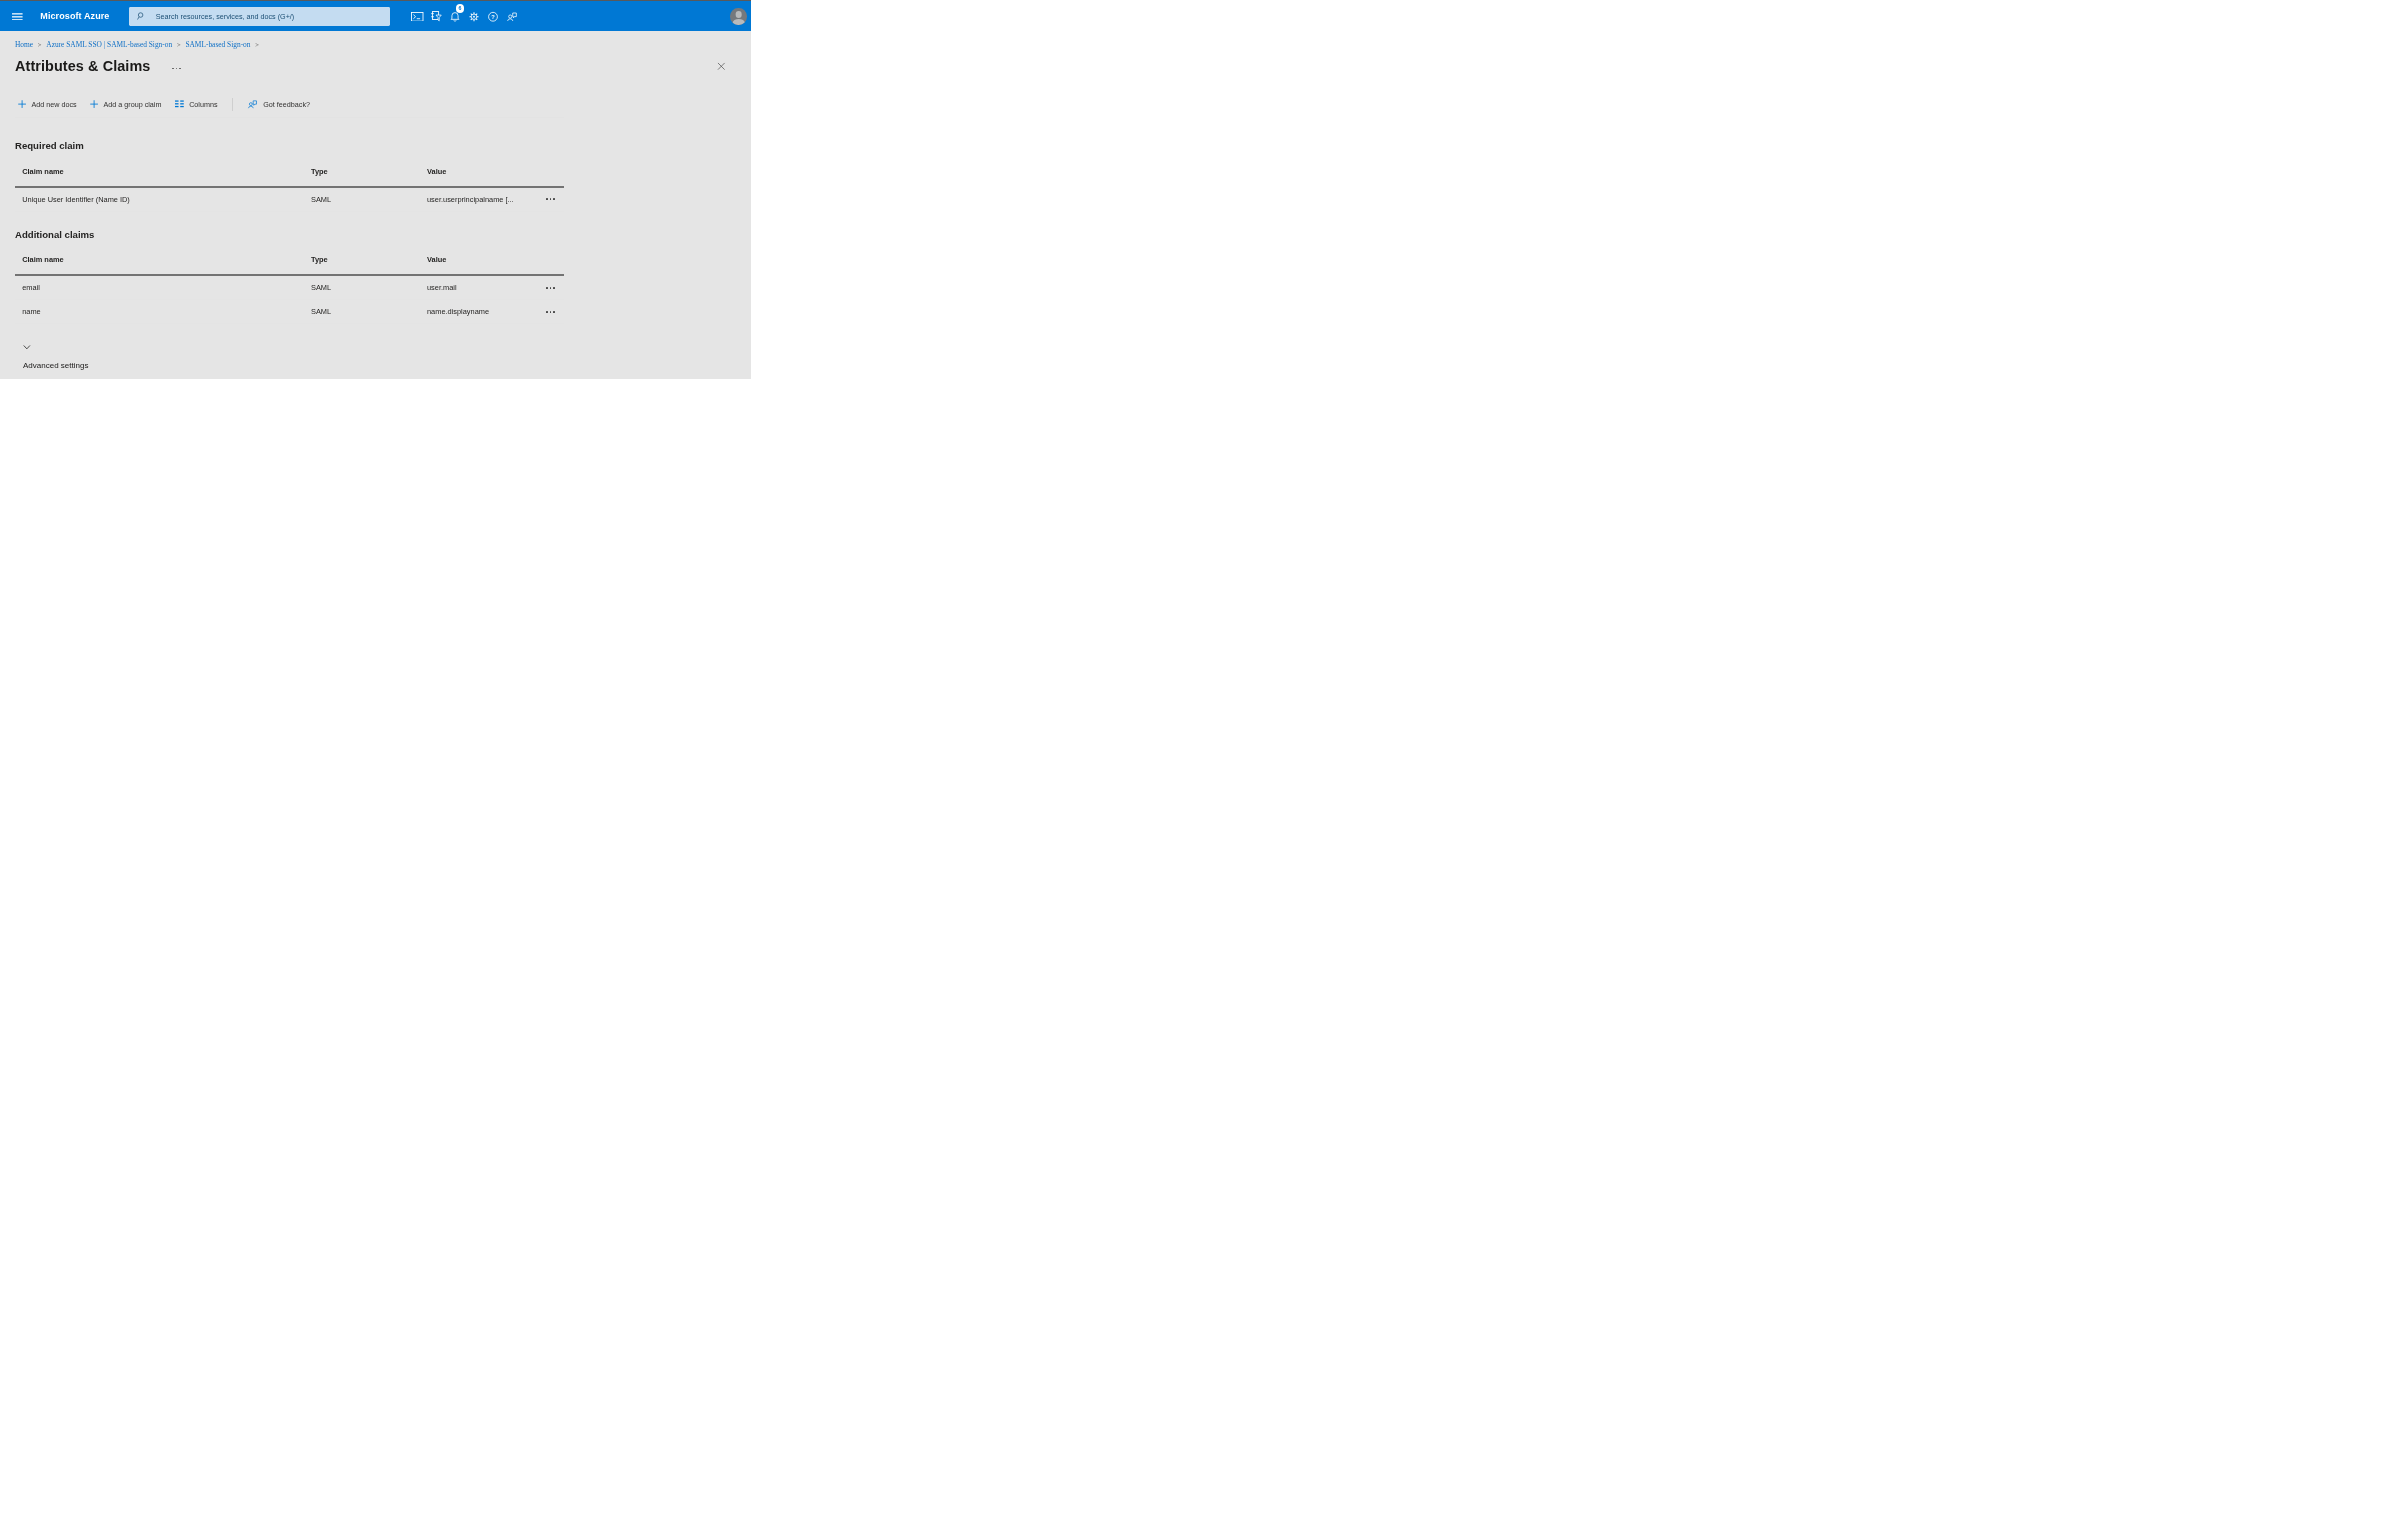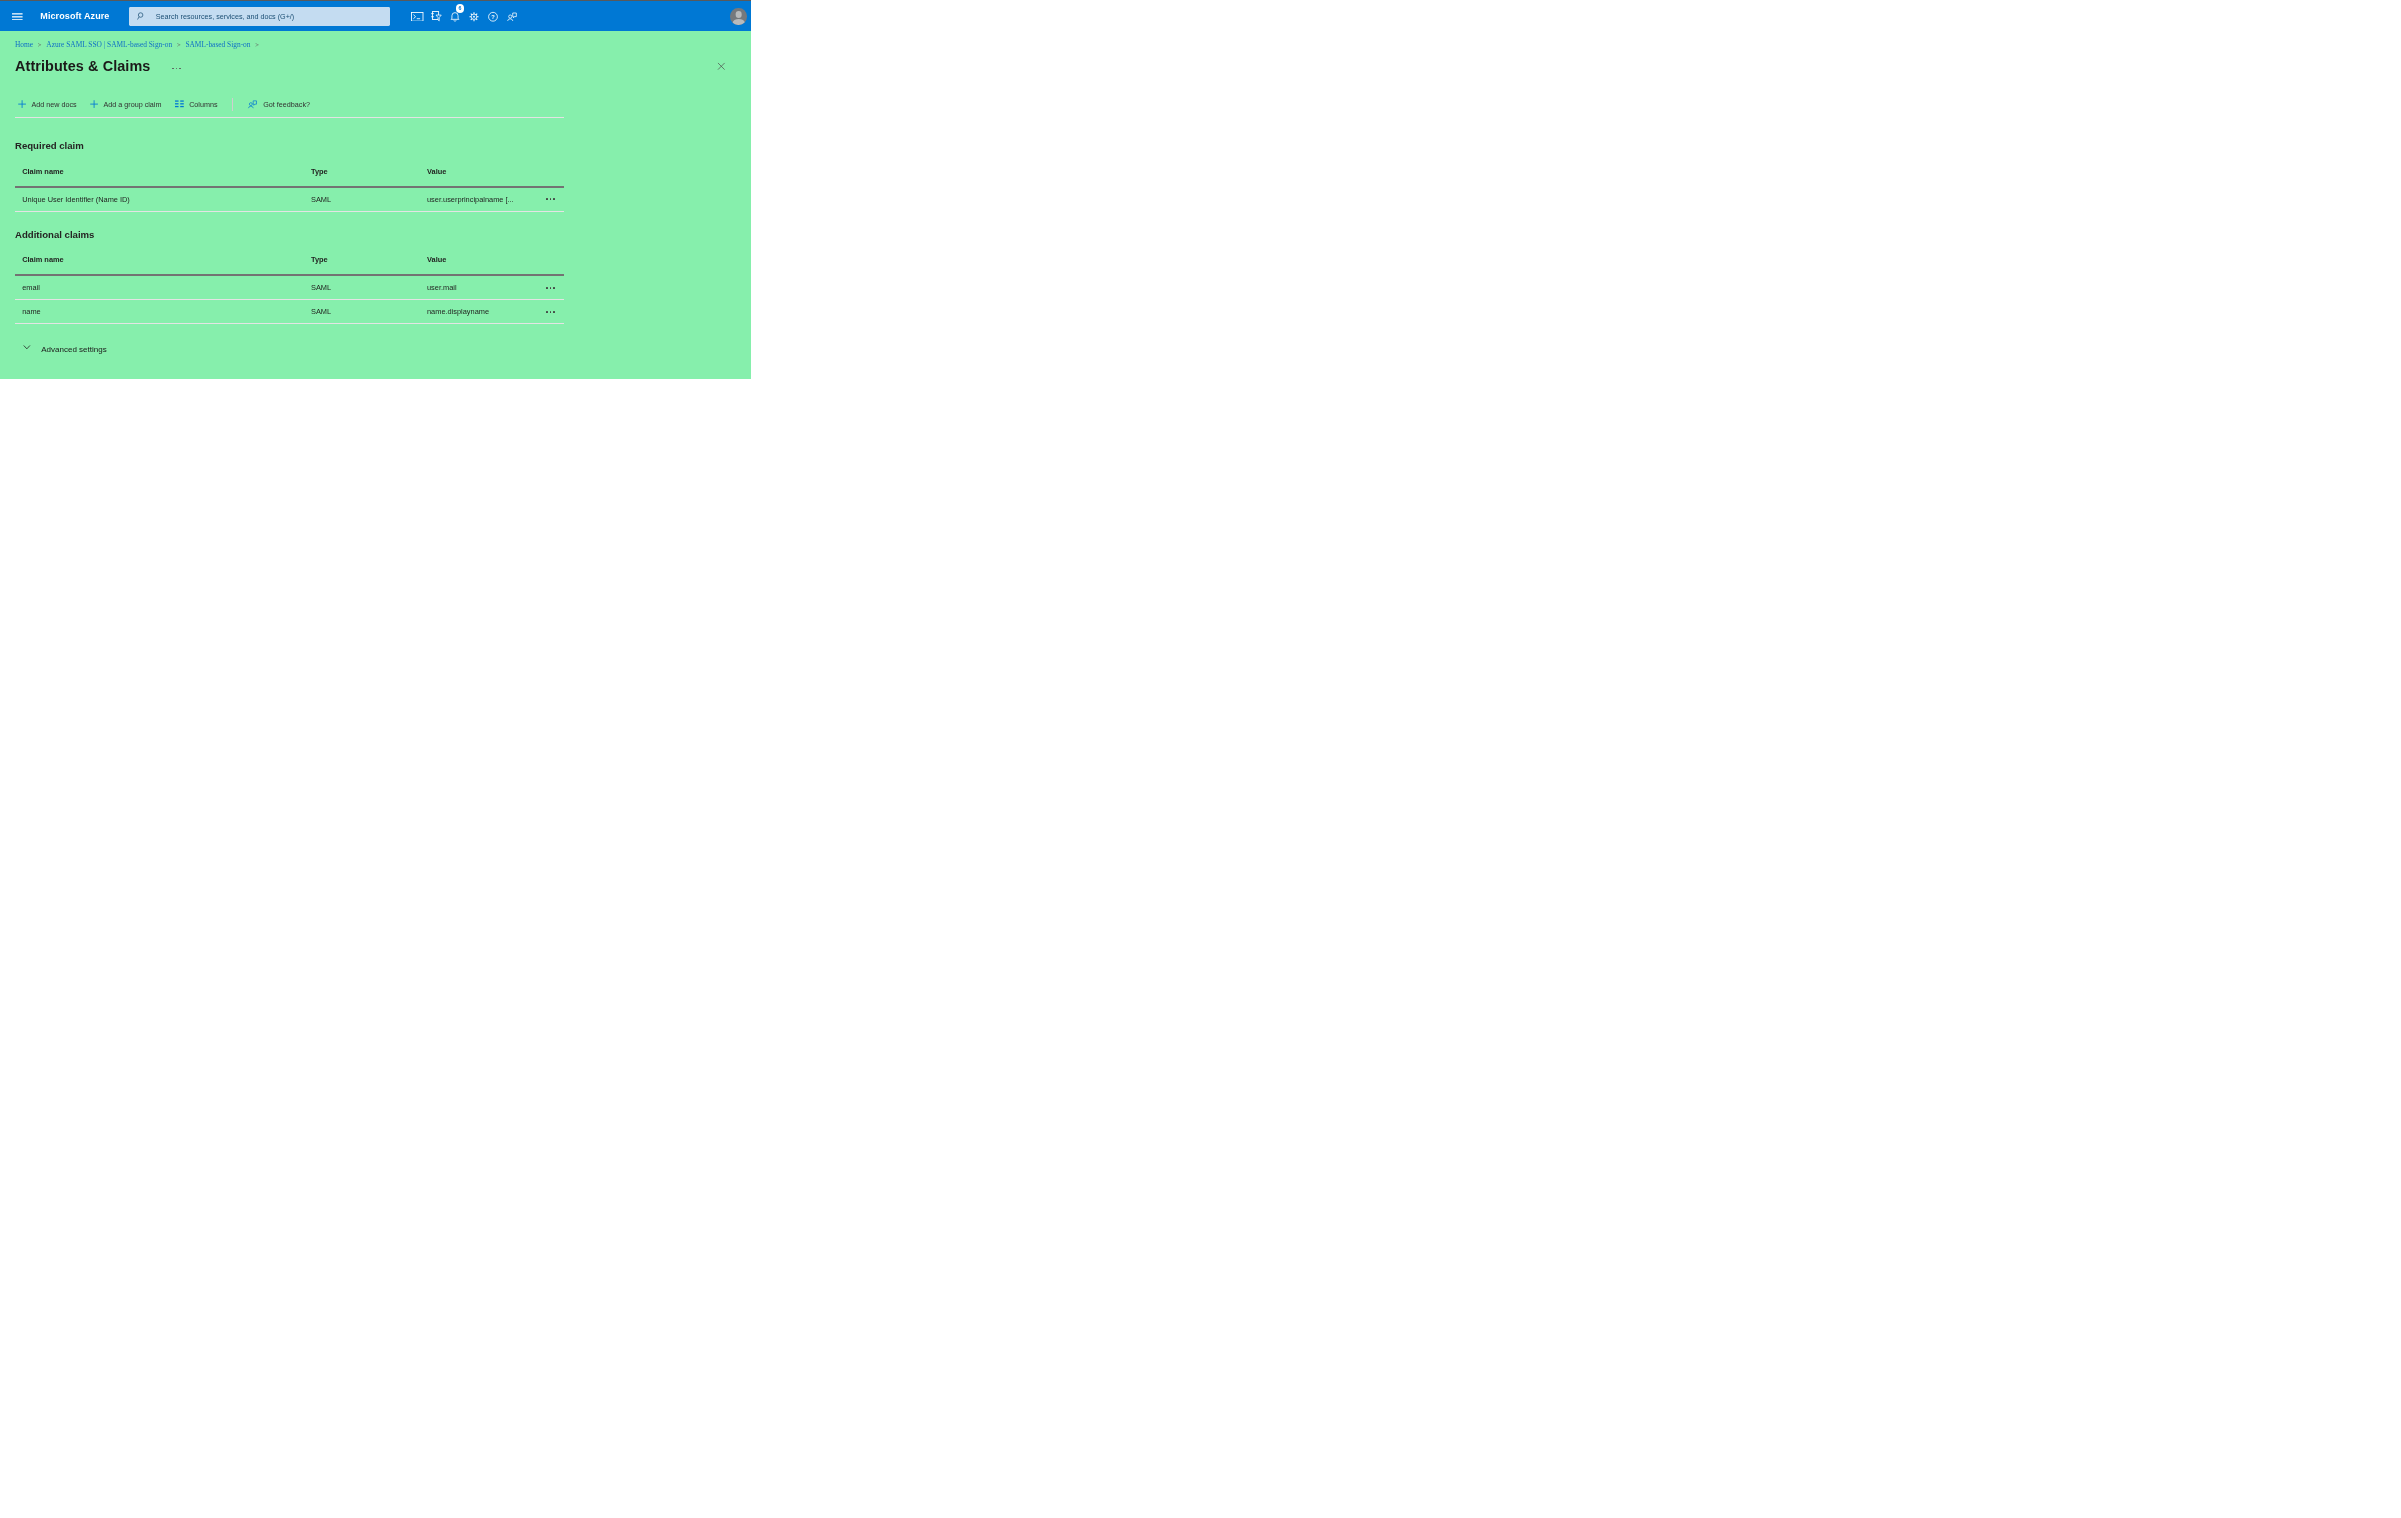--- a/index.html
+++ b/index.html
@@ -4,7 +4,7 @@
 <style>
   html,body{margin:0;padding:0;background:#fff;}
   body{font-family:"Liberation Sans", sans-serif; -webkit-font-smoothing:antialiased;}
-  .page{position:relative;width:751px;height:379px;background:#86efac;overflow:hidden;}
+  .page{position:relative;width:751px;height:379px;background:#e5e5e5;overflow:hidden;}
   .top-edge{height:1.4px;background:#58595b;width:100%;}
 
   

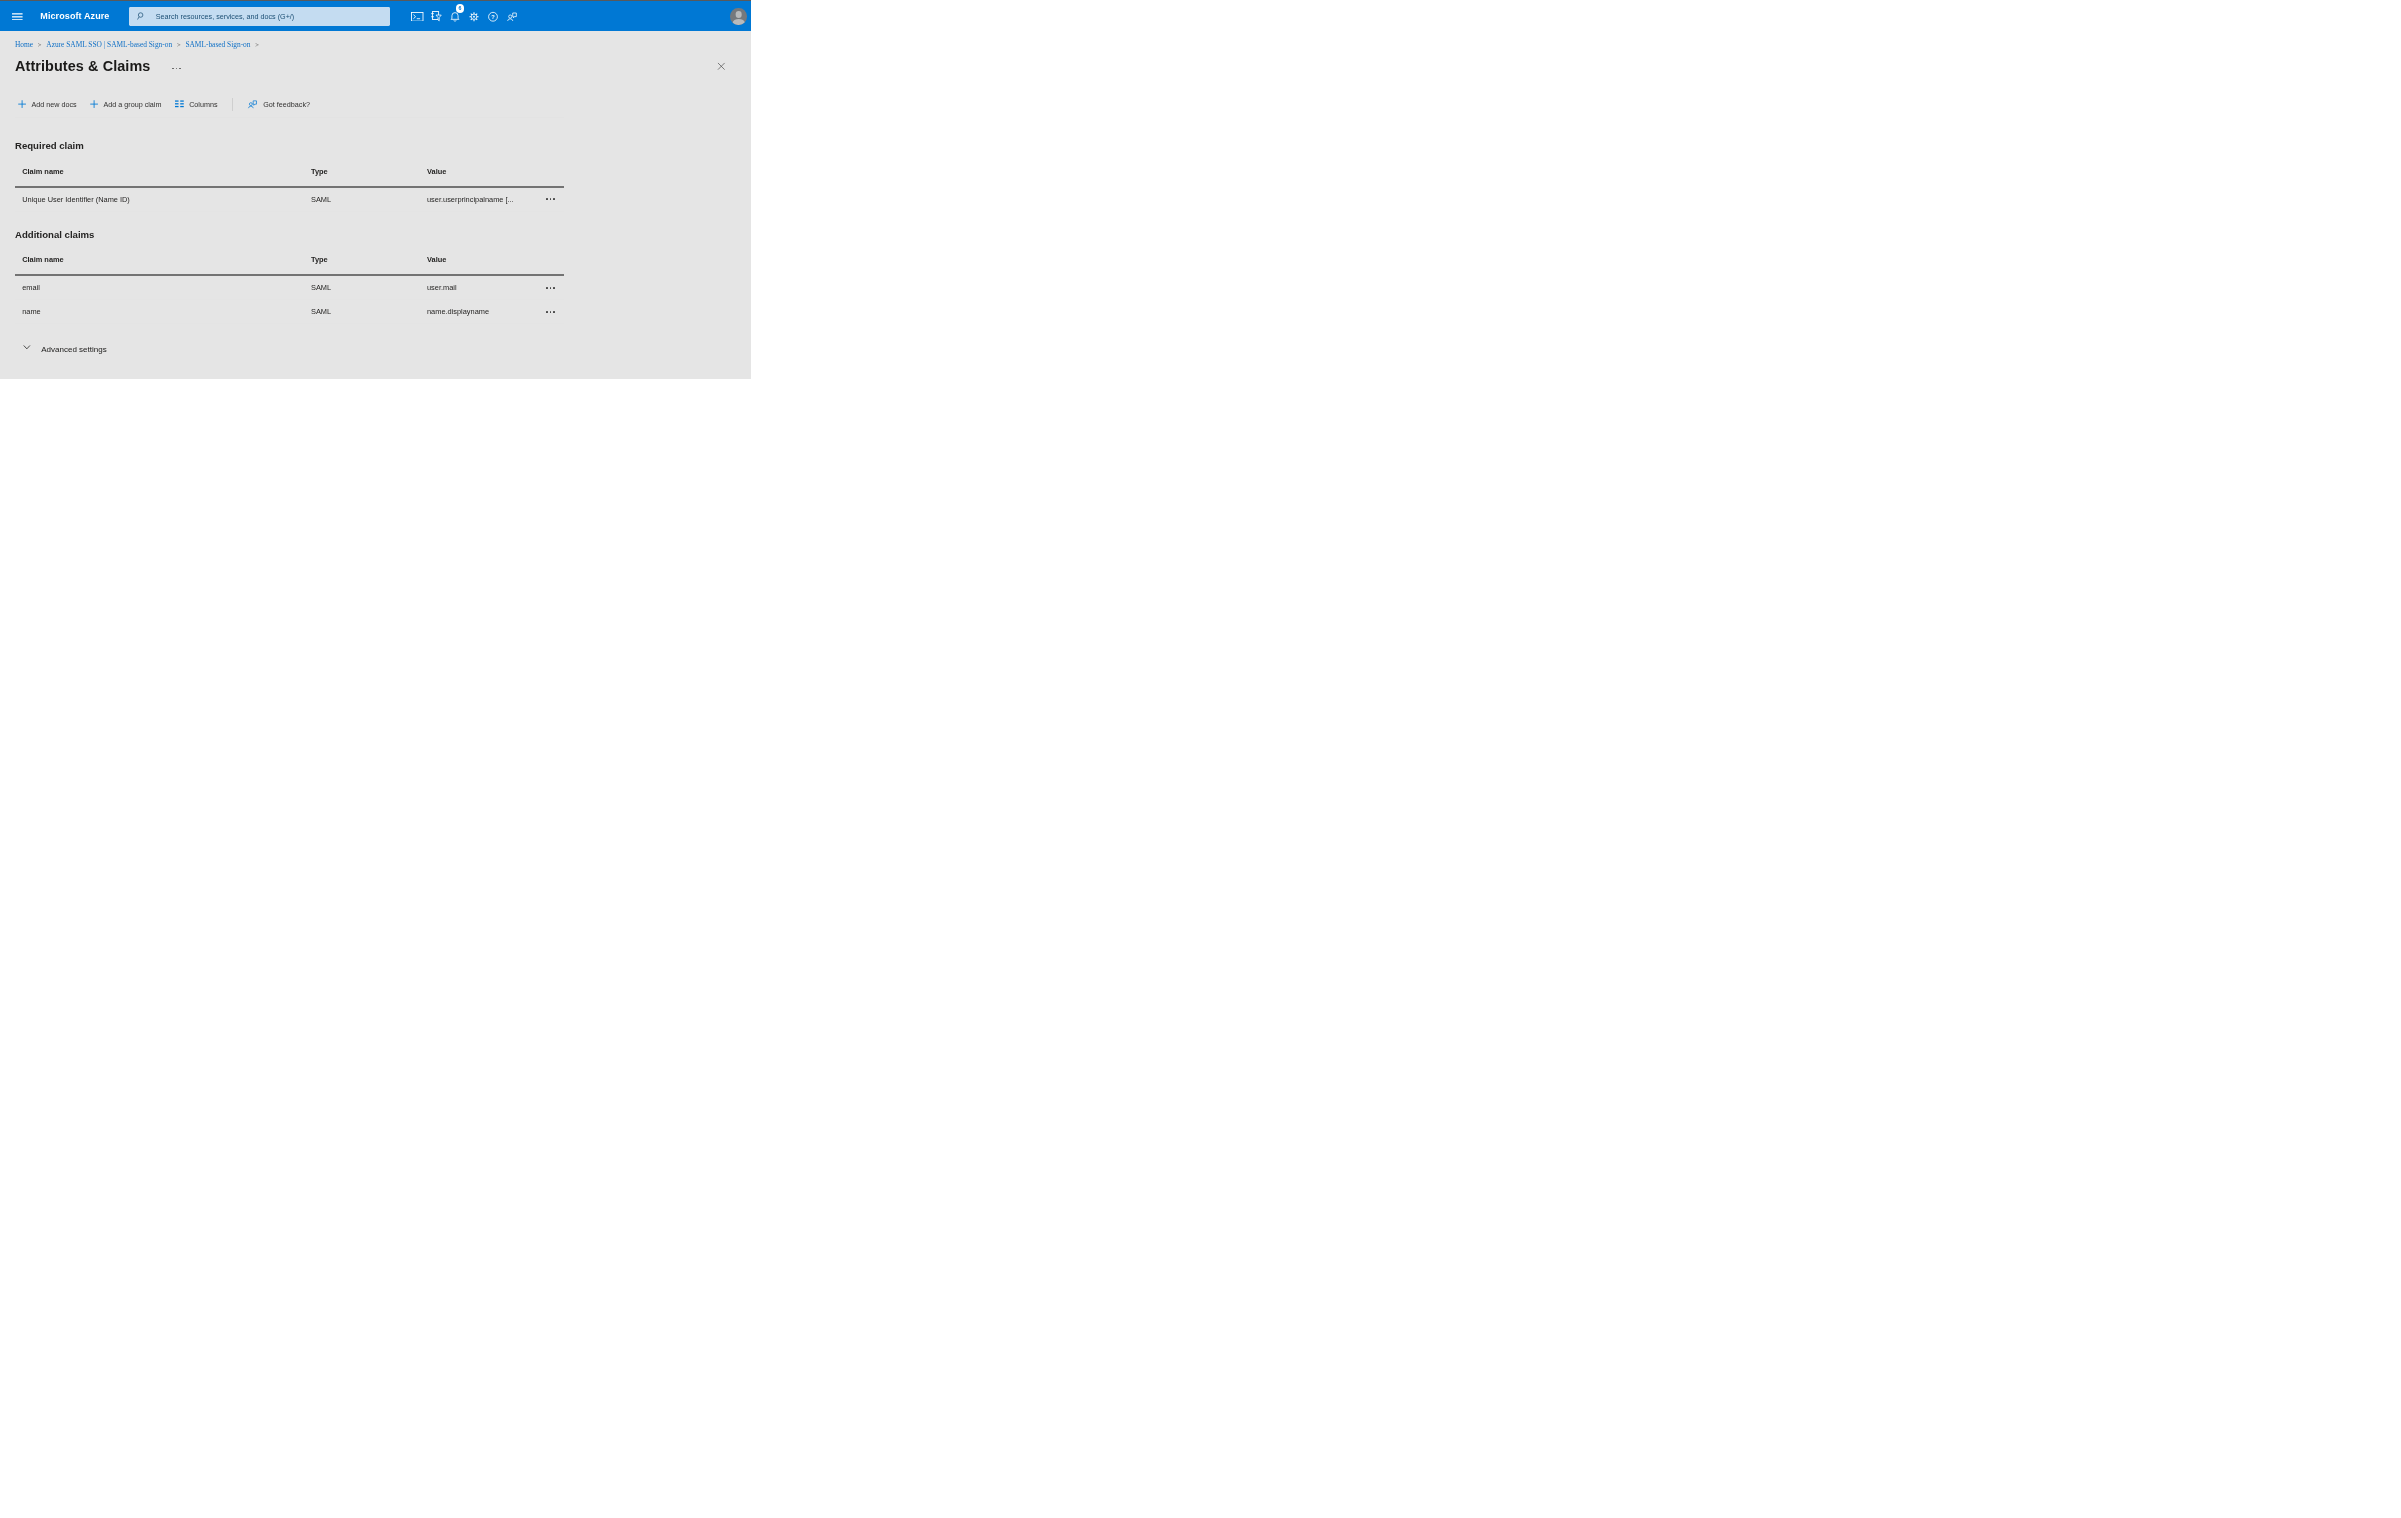--- a/index.html
+++ b/index.html
@@ -53,7 +53,7 @@
   .row-menu i{width:1.7px;height:1.7px;border-radius:50%;background:#404040;display:block;}
 
   
-  .advanced{margin:21px 0 0 23px;display:flex;align-items:flex-start;gap:10.6px;background:none;border:none;cursor:pointer;padding:0;}
+  .advanced{margin:21px 0 0 23px;display:flex;align-items:flex-start;gap:10.6px;background:none;border:none;cursor:pointer;padding:0;flex-direction:column;}
   .advanced span{font-size:8px;color:#1b1a19;font-family:inherit;}
 </style>
 </head>

